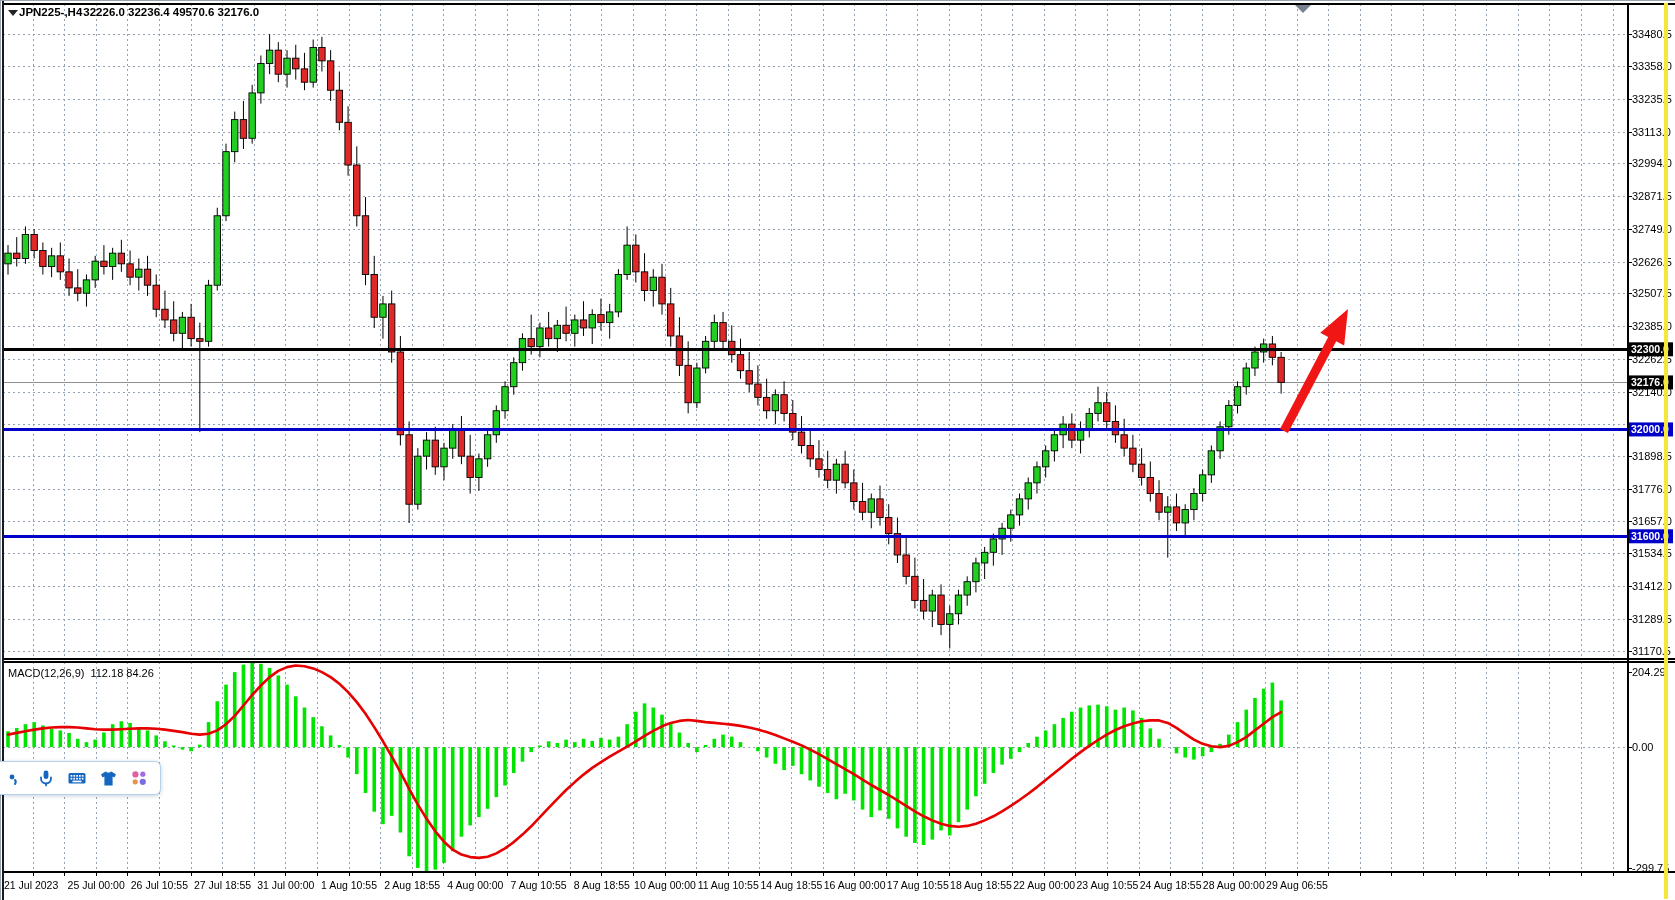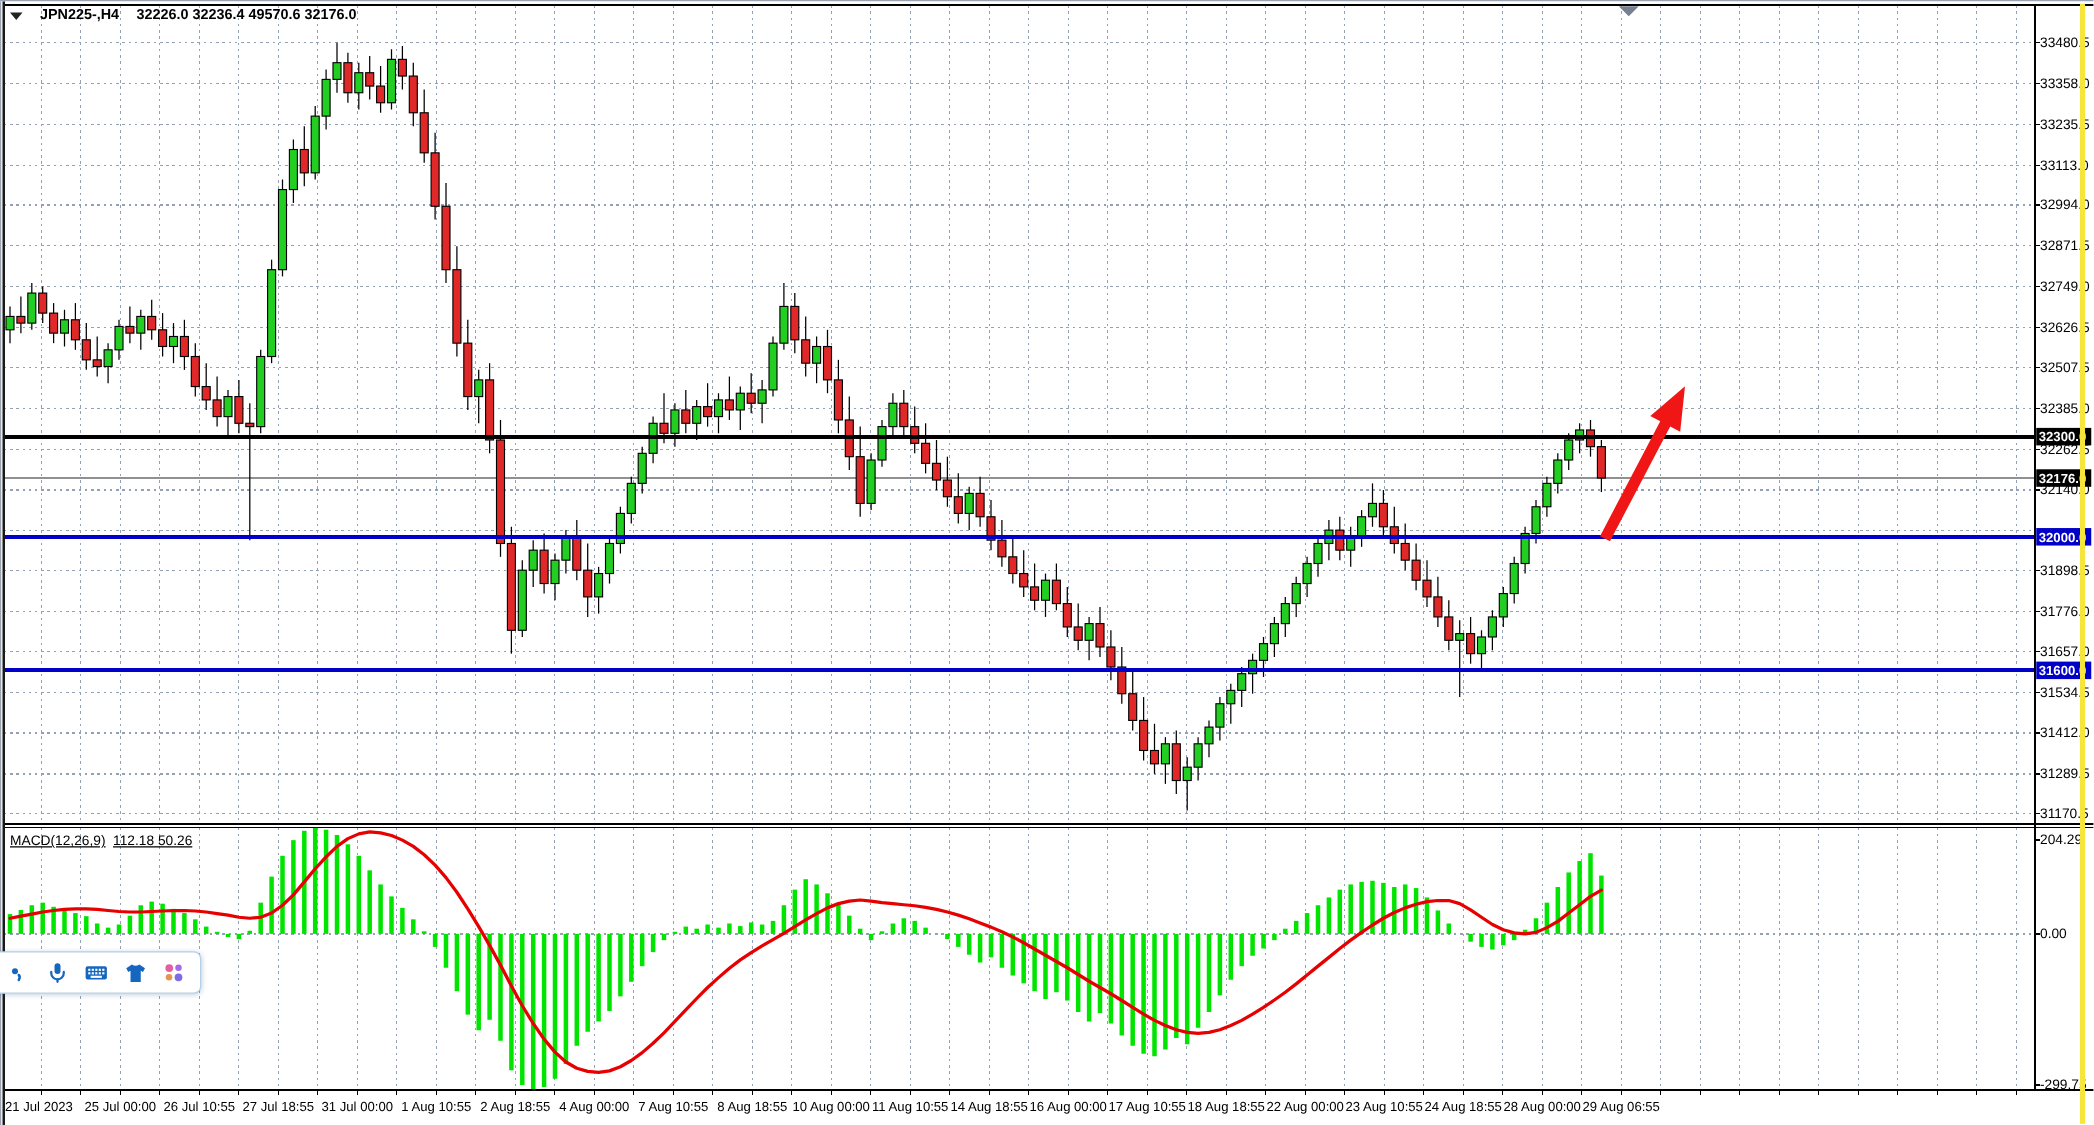--- a/index.html
+++ b/index.html
@@ -8,7 +8,7 @@
   .screen:after{content:"";position:absolute;left:2px;top:0;width:2px;height:100%;background:#1a1a1a;}
   #chart{position:absolute;left:0;top:0;}
   svg text{font-family:"Liberation Sans",sans-serif;}
-  .title-overlay{position:absolute;left:8px;top:5px;display:flex;align-items:center;gap:14px;
+  .title-overlay{position:absolute;left:8px;top:5px;display:flex;align-items:center;gap:1px;
       font-size:11.5px;font-weight:bold;color:#000;z-index:30;text-align:right;}
   .dd-tri{display:inline-block;width:0;height:0;border-left:5px solid transparent;border-right:5px solid transparent;
       border-top:6px solid #222;margin-top:1px;cursor:pointer;}

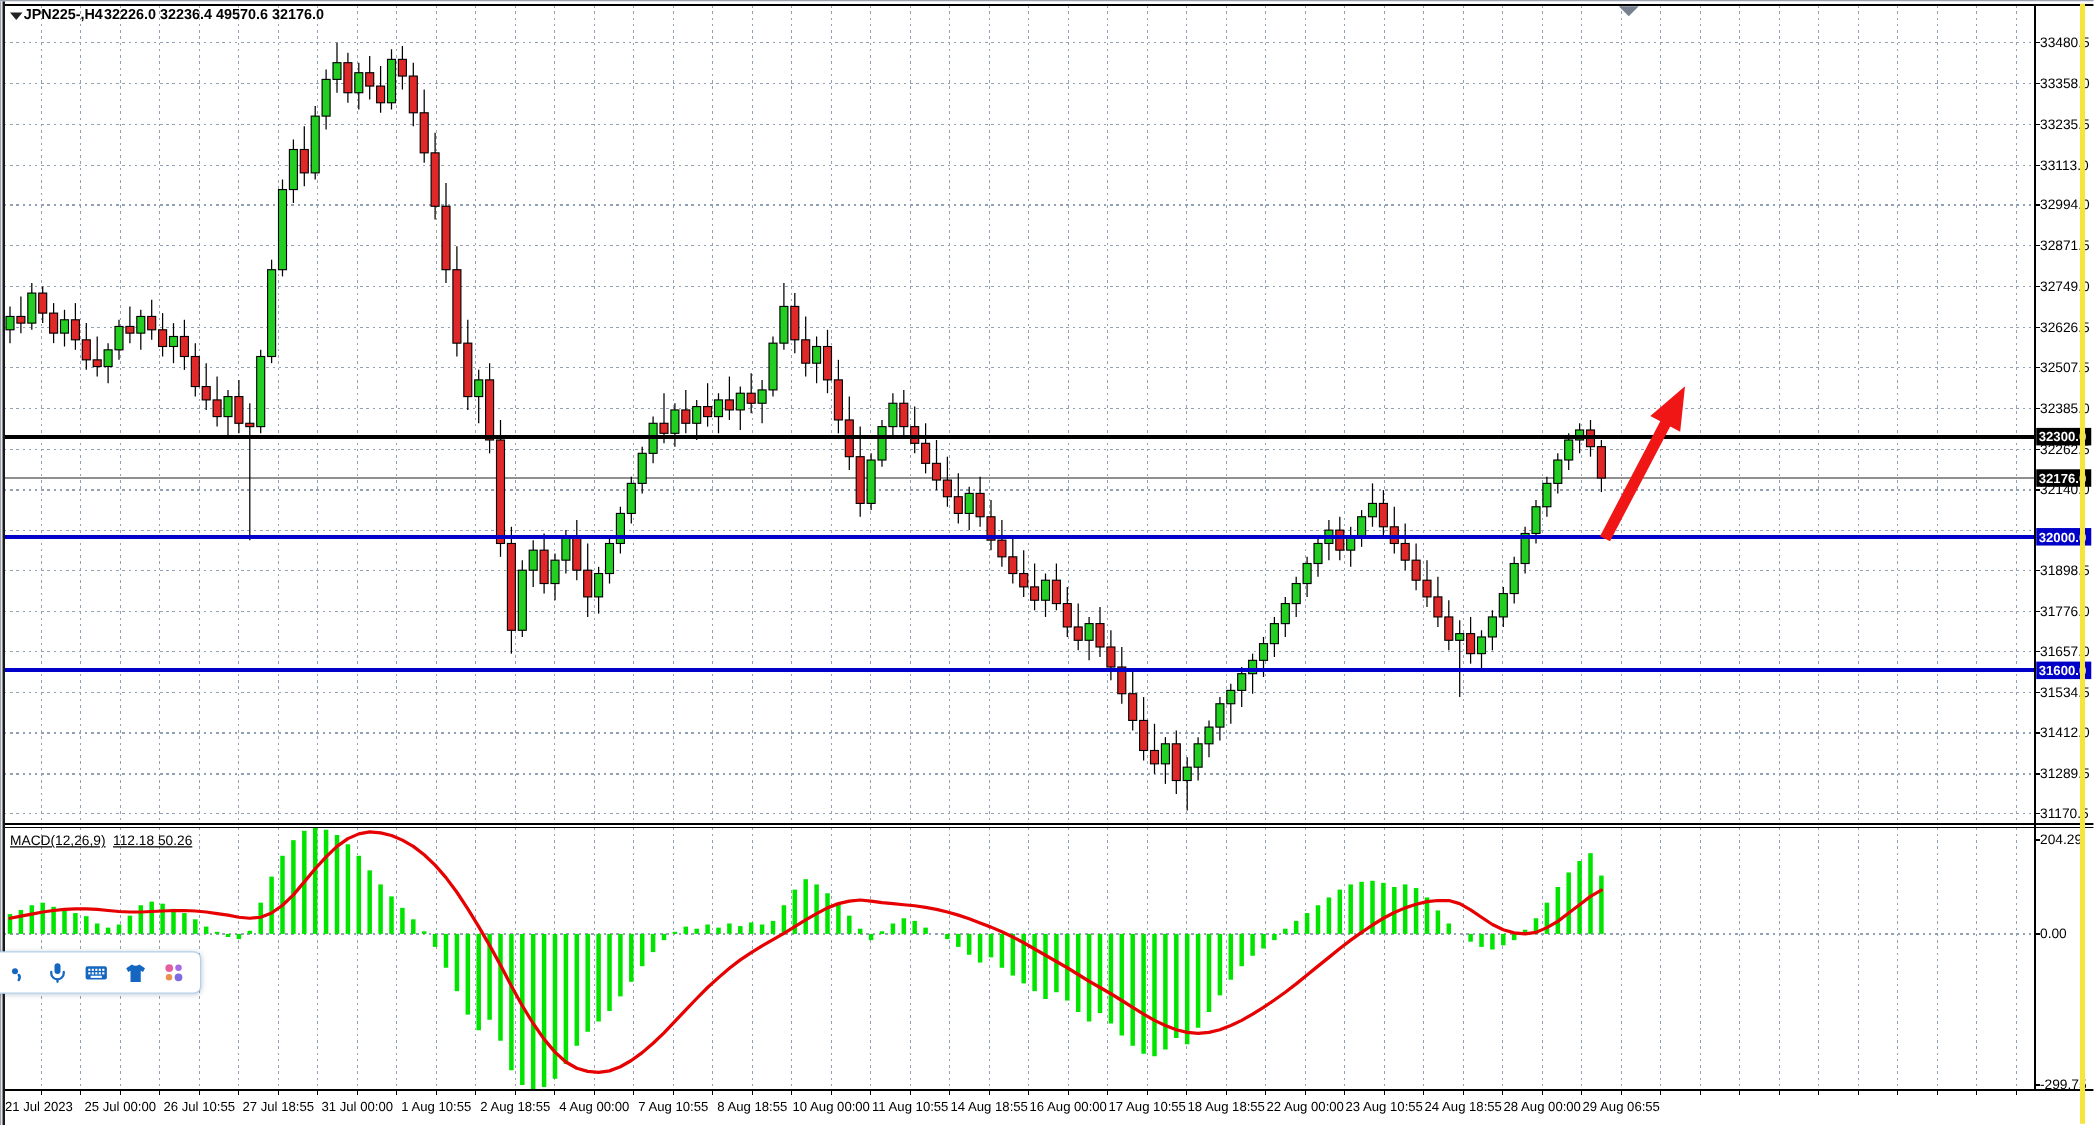--- a/index.html
+++ b/index.html
@@ -12,7 +12,7 @@
       font-size:11.5px;font-weight:bold;color:#000;z-index:30;text-align:right;}
   .dd-tri{display:inline-block;width:0;height:0;border-left:5px solid transparent;border-right:5px solid transparent;
       border-top:6px solid #222;margin-top:1px;cursor:pointer;}
-  .macd-label{position:absolute;left:8px;top:666px;font-size:11px;color:#000;z-index:30;display:flex;gap:6px;text-decoration:underline;}
+  .macd-label{position:absolute;left:8px;top:666px;font-size:11px;color:#000;z-index:30;display:flex;gap:6px;}
   .yellow-line{position:absolute;left:1664px;top:2px;width:4px;height:896px;background:#f6e53a;z-index:40;}
   .shift-marker{position:absolute;left:1295px;top:4px;width:0;height:0;z-index:35;
       border-left:8px solid transparent;border-right:8px solid transparent;border-top:8px solid #76808f;}

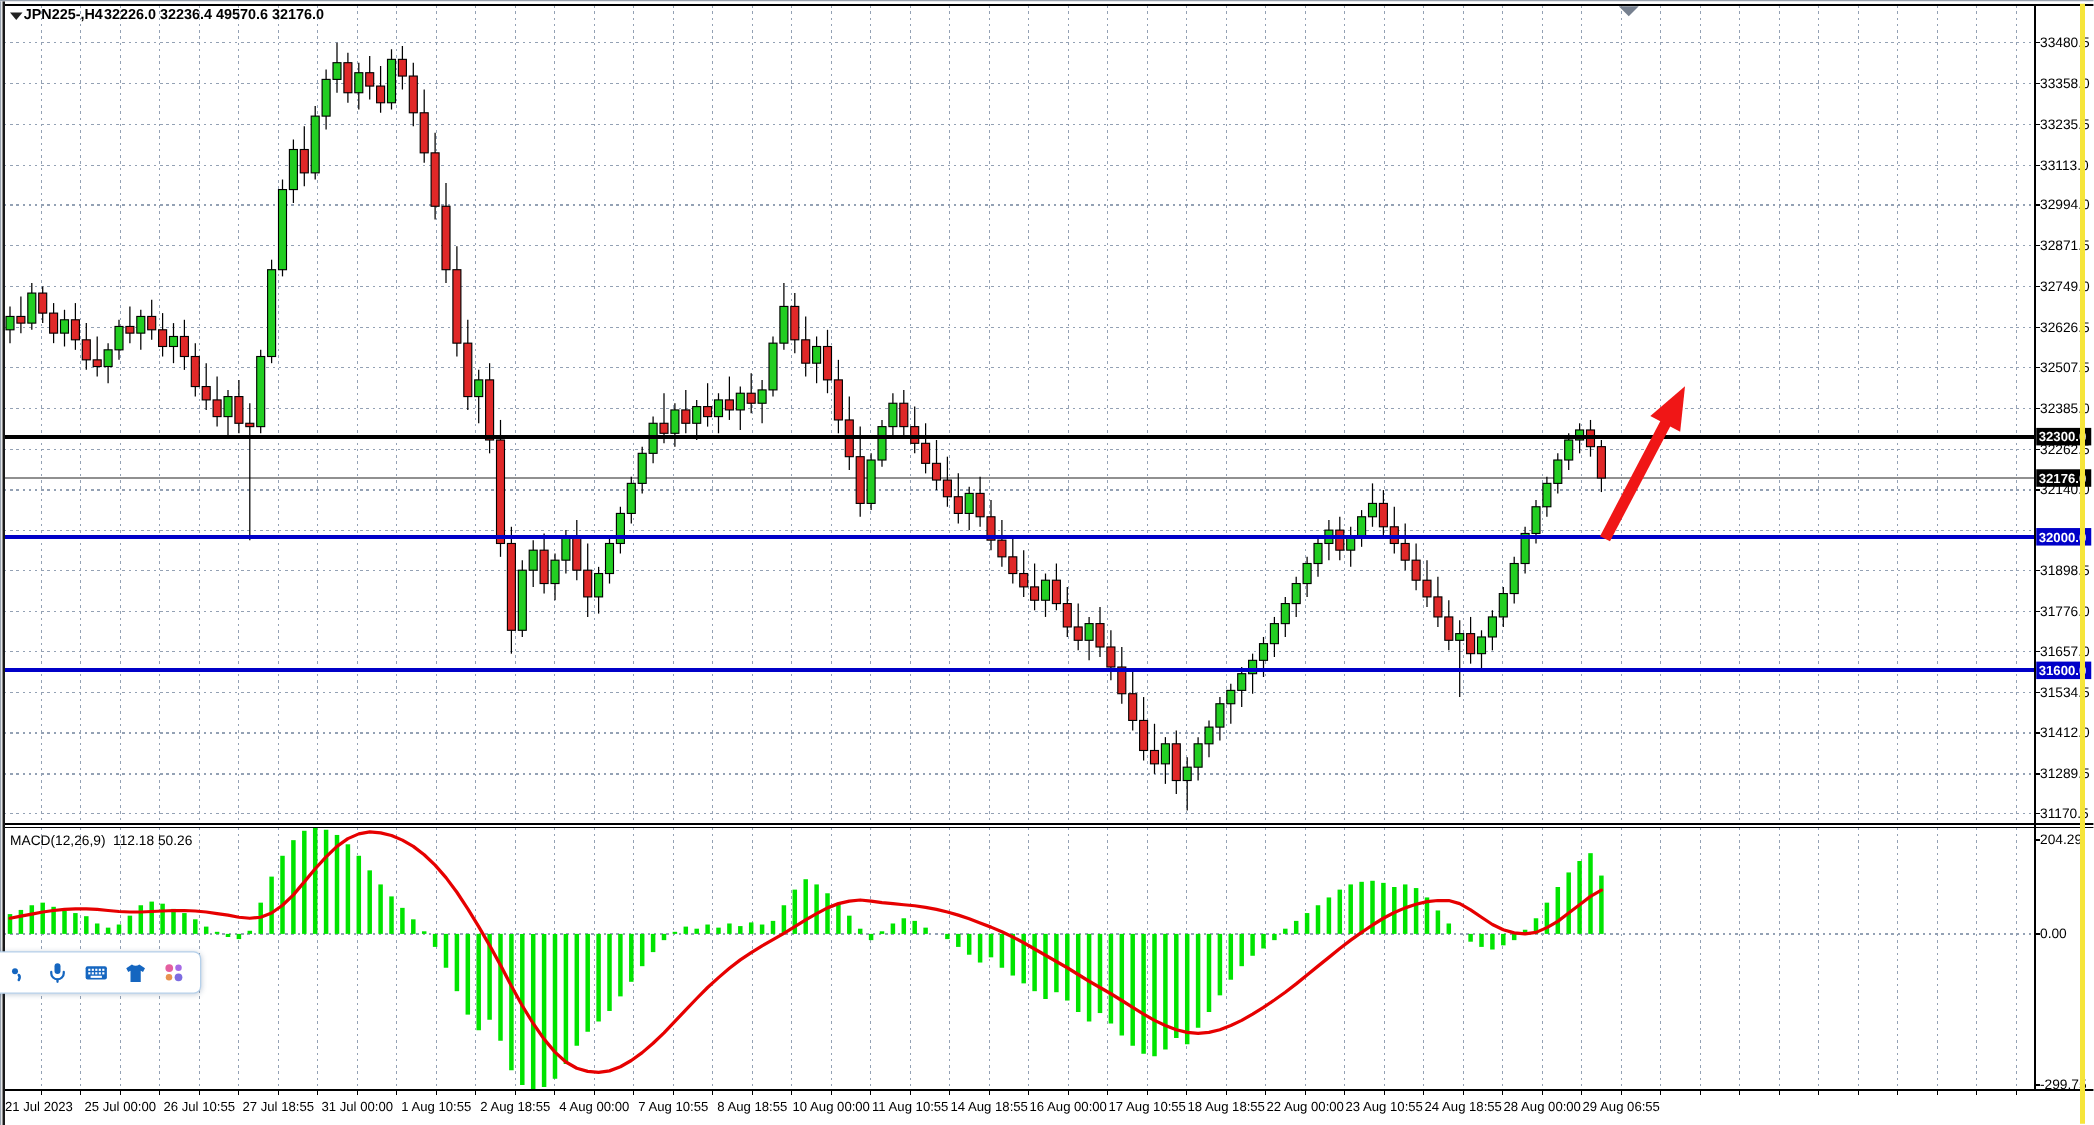--- a/index.html
+++ b/index.html
@@ -760,7 +760,7 @@
 
   <div class="macd-label">
     <span>MACD(12,26,9)</span>
-    <span>112.18 50.26</span>
+    <span>112.18 84.26</span>
   </div>
 
   <div class="shift-marker"></div>

